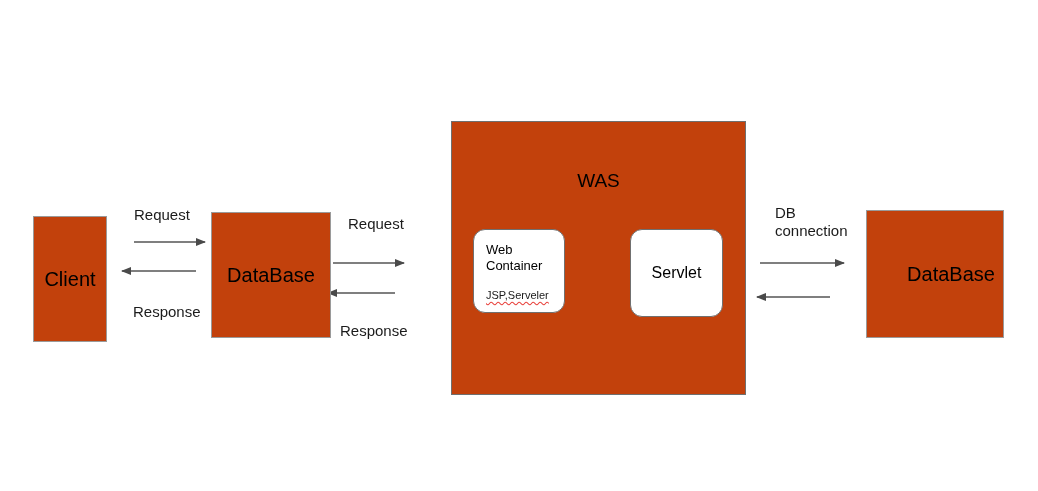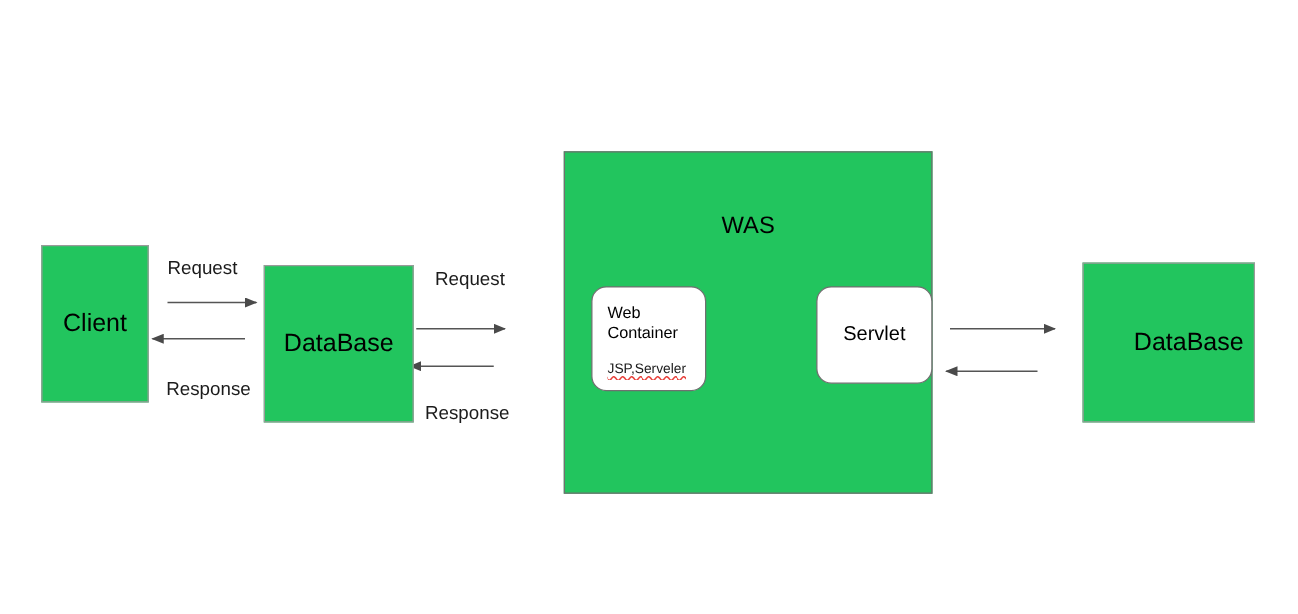--- a/index.html
+++ b/index.html
@@ -23,7 +23,7 @@
   .box {
     position: absolute;
     box-sizing: border-box;
-    background: #22c55e;
+    background: #c2410c;
     border: 1.5px solid #9a9a9a;
     display: flex;
     align-items: center;

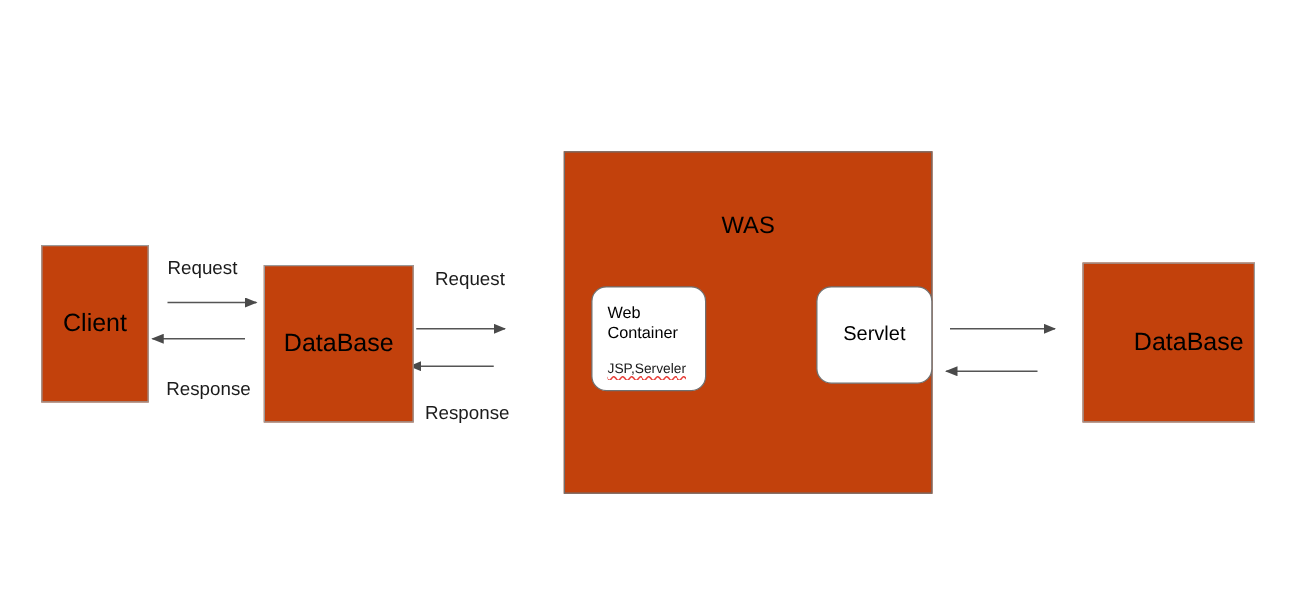--- a/index.html
+++ b/index.html
@@ -163,6 +163,8 @@
 
   <span class="flabel" style="left:340px; top:322px;">Response</span>
 
+  <span class="flabel" style="left:775px; top:204px;">DB
+connection</span>
 
 </div>
 

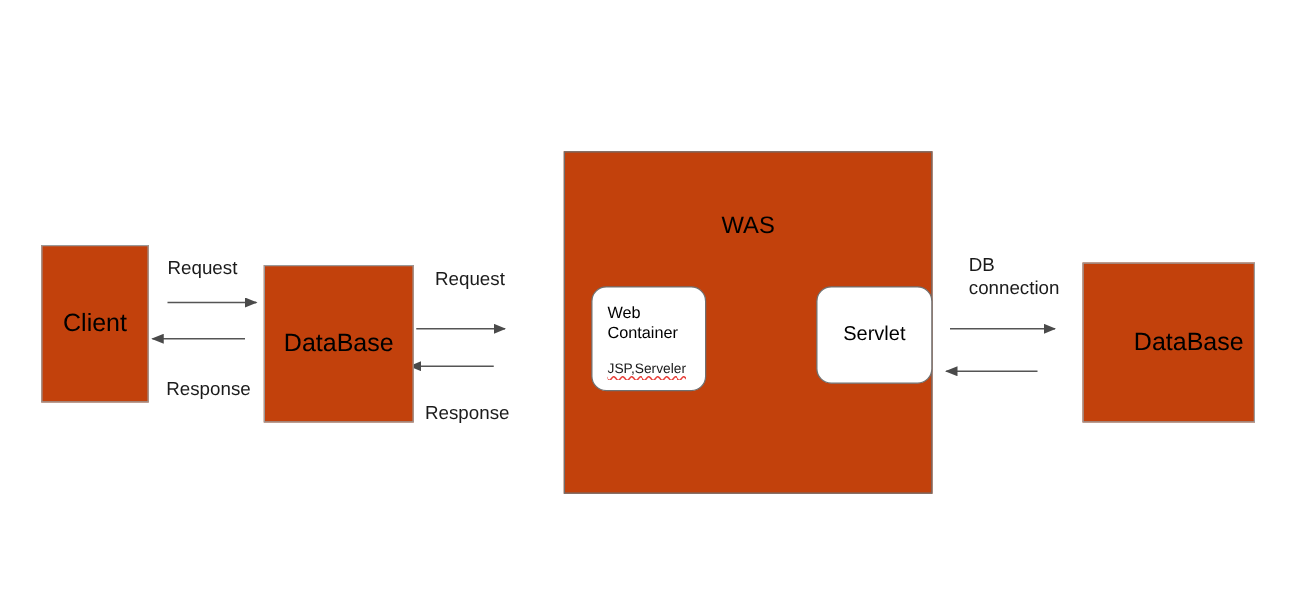--- a/index.html
+++ b/index.html
@@ -129,7 +129,7 @@
     <line x1="830" y1="297" x2="757" y2="297" stroke="#555" stroke-width="1.3" marker-end="url(#ahL)"></line>
   </svg>
 
-  <div class="box" id="client-box" style="left:33px; top:196px; width:86px; height:126px;">
+  <div class="box" id="client-box" style="left:33px; top:216px; width:74px; height:126px;">
     <span class="box-label">Client</span>
   </div>
 

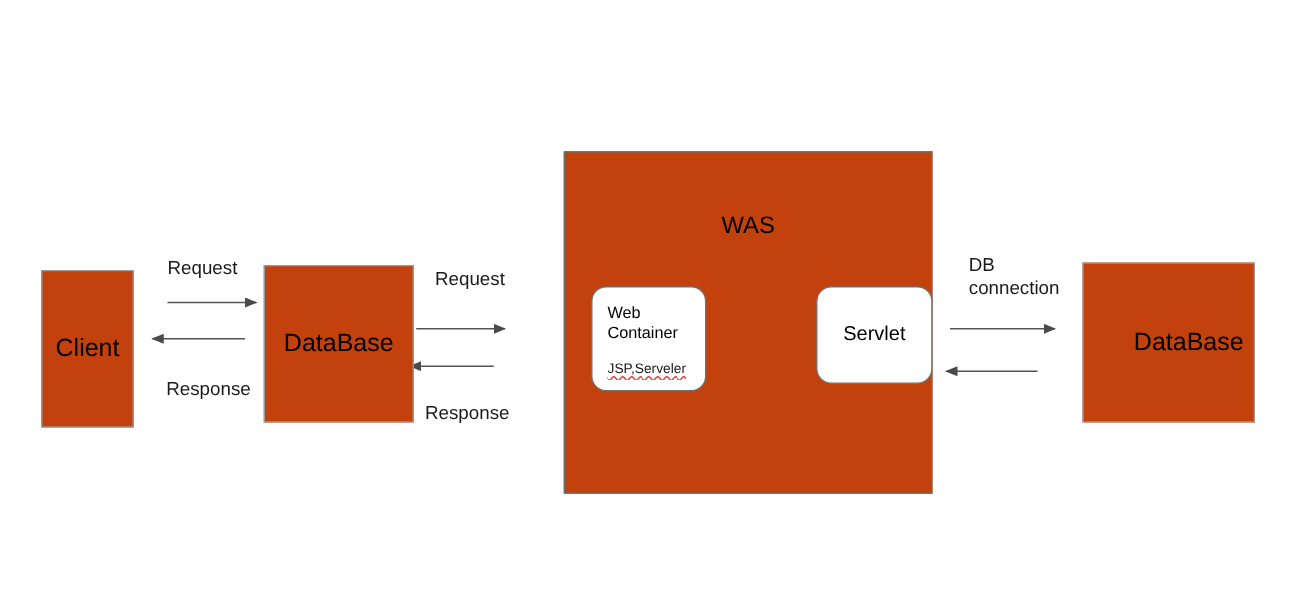--- a/index.html
+++ b/index.html
@@ -146,7 +146,7 @@
       <span class="misspelled" style="left:12px; top:59px;">JSP,Serveler</span>
     </div>
 
-    <div class="rbox" style="left:178px; top:107px; width:93px; height:78px;margin-left:23px;">
+    <div class="rbox" style="left:178px; top:107px; width:93px; height:88px;">
       <span class="rbox-center">Servlet</span>
     </div>
   </div>

